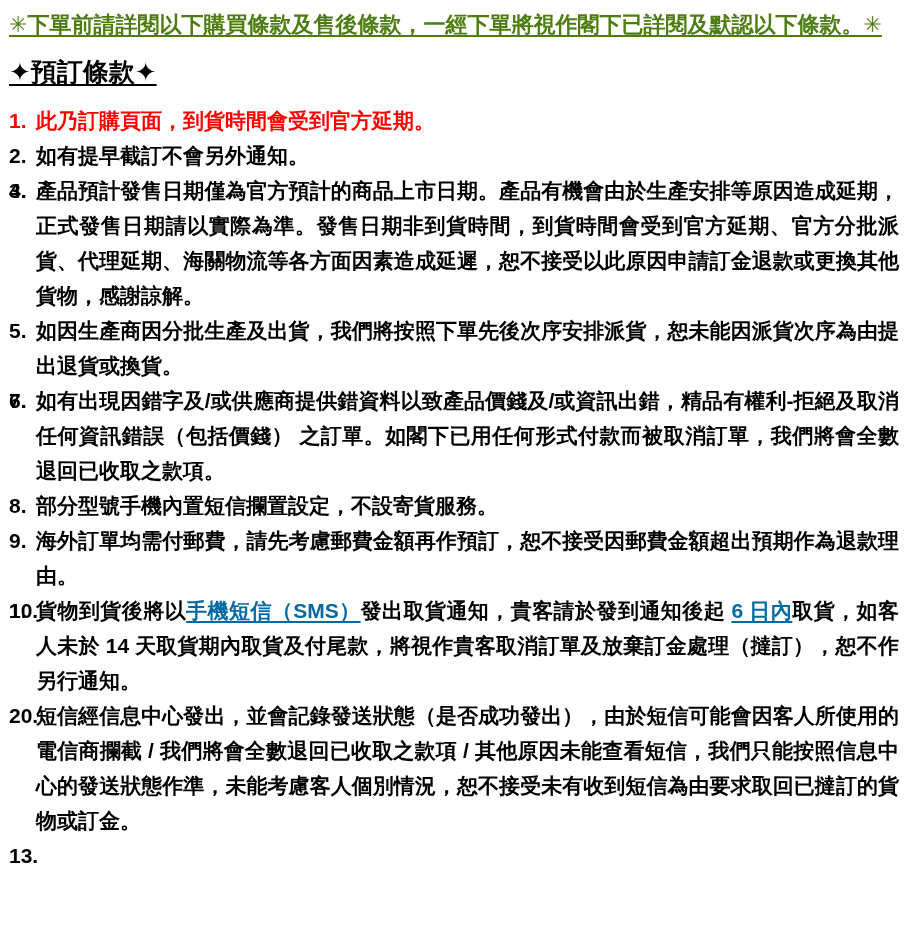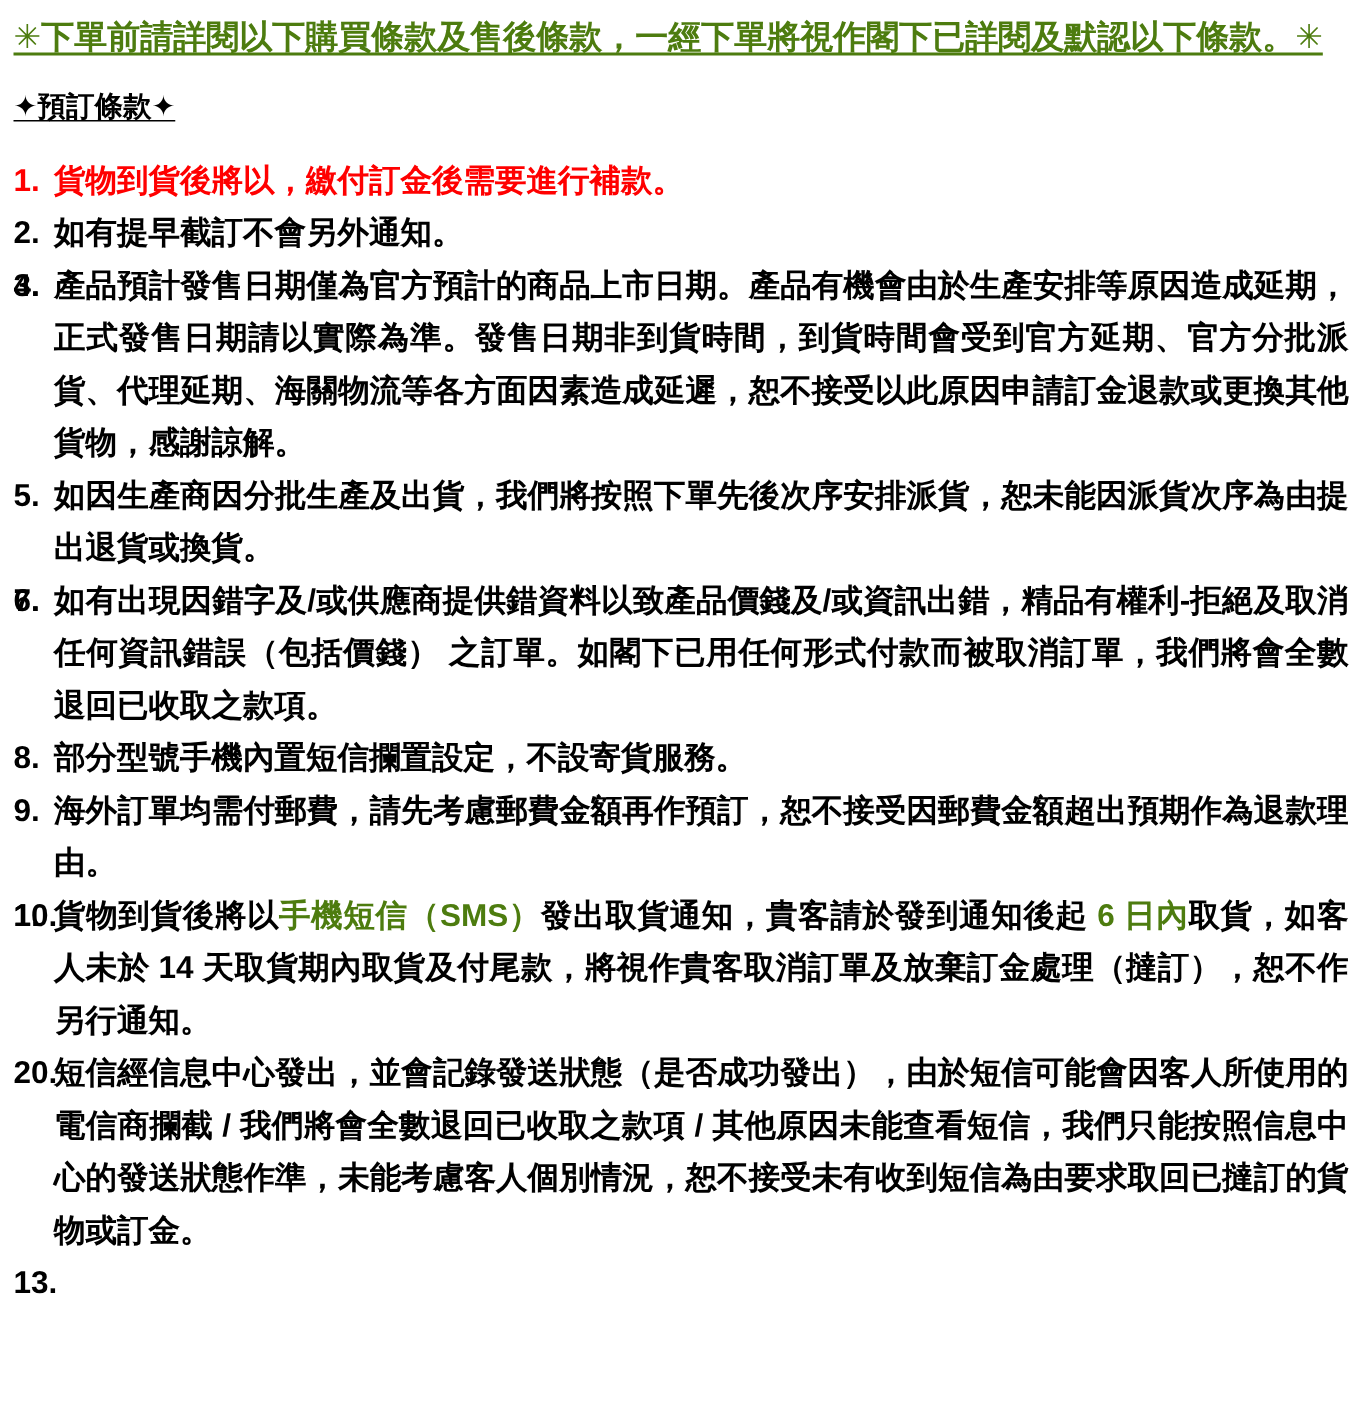--- a/index.html
+++ b/index.html
@@ -30,7 +30,7 @@
   }
   .heading {
     margin-top: 13px;
-    font-size: 19px;
+    font-size: 26px;
     line-height: 34px;
   }
   .heading span {

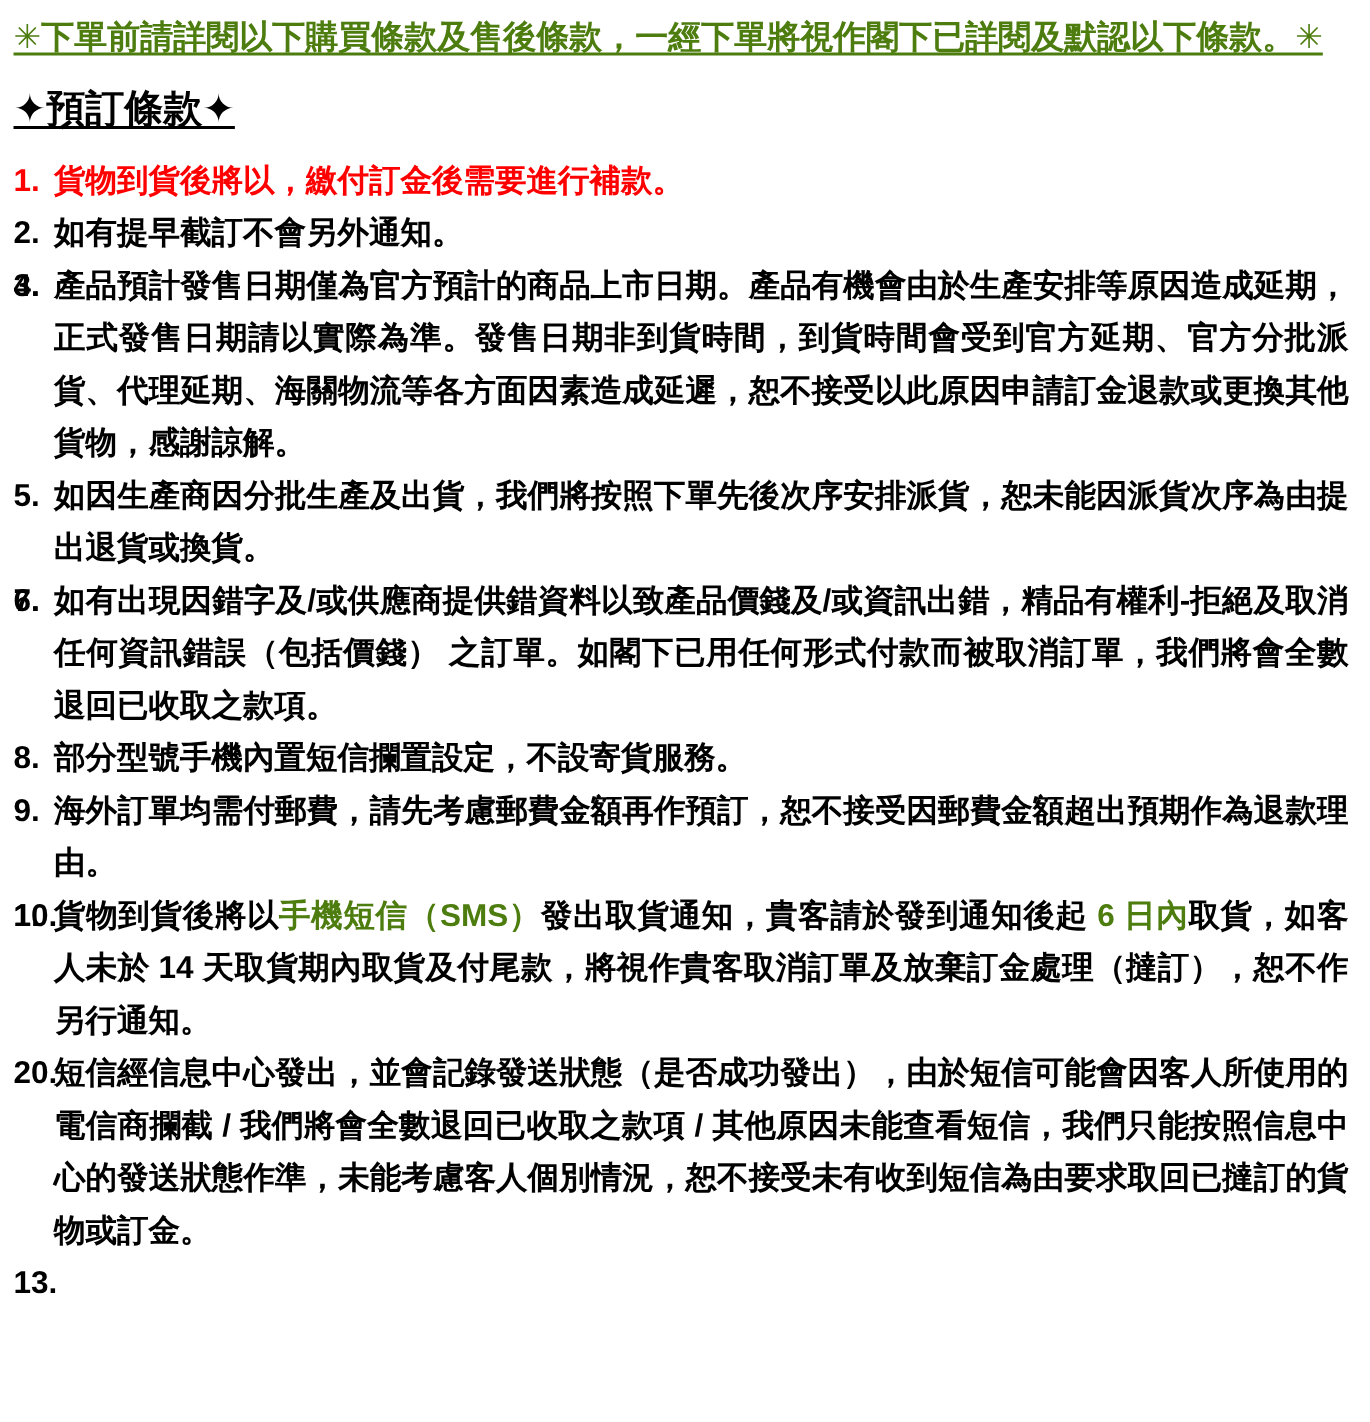--- a/index.html
+++ b/index.html
@@ -72,7 +72,7 @@
   </div>
 
   <ol class="terms" id="terms-list">
-      <li class="red"><span class="num">1.</span><span>貨物到貨後將以，繳付訂金後需要進行補款。</span></li>
+      <li class="red"><span class="num">1.</span><span>此乃訂購頁面，到貨時間會受到官方延期。</span></li>
       <li><span class="num">2.</span><span>如有提早截訂不會另外通知。</span></li>
       <li><span class="num">3.</span></li>
       <li><span class="num">4.</span><span>產品預計發售日期僅為官方預計的商品上市日期。產品有機會由於生產安排等原因造成延期，正式發售日期請以實際為準。發售日期非到貨時間，到貨時間會受到官方延期、官方分批派貨、代理延期、海關物流等各方面因素造成延遲，恕不接受以此原因申請訂金退款或更換其他貨物，感謝諒解。</span></li>

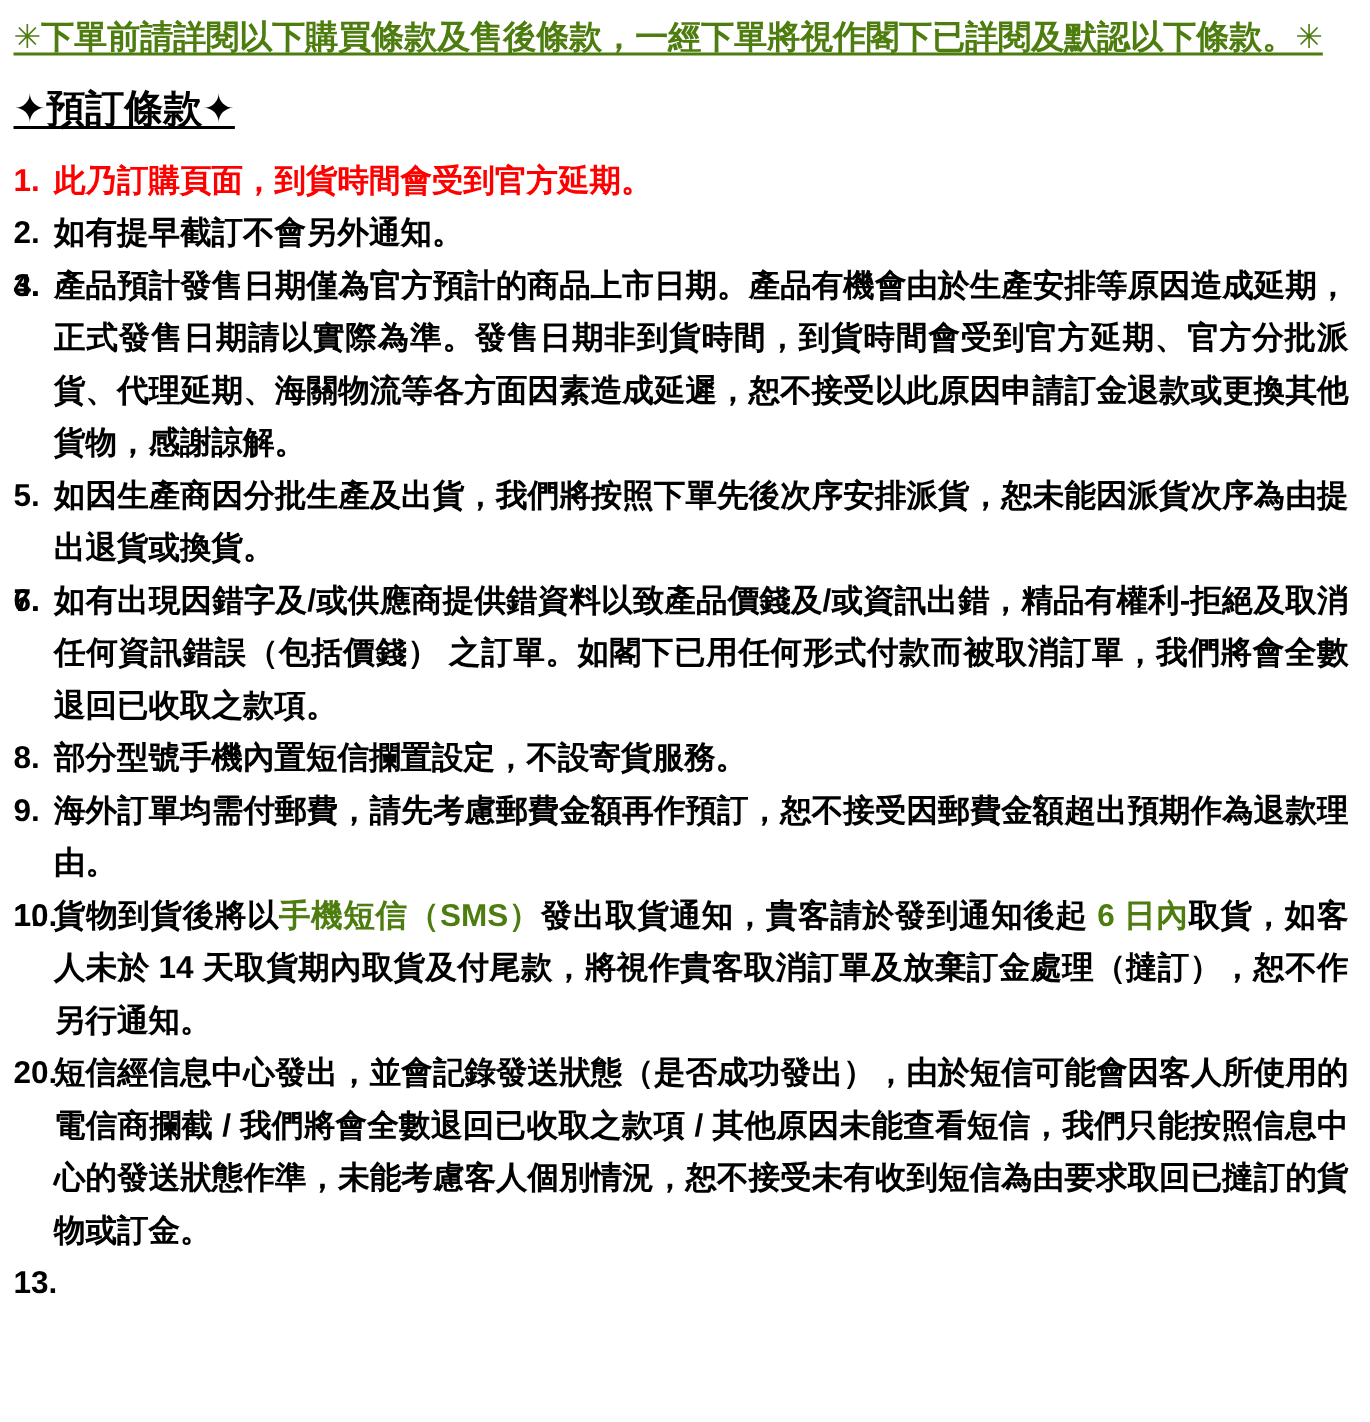--- a/index.html
+++ b/index.html
@@ -57,7 +57,8 @@
   }
   .red { color: #ff0000; }
   .red-underline {
-    color: #4d7c0f;
+    color: #0369a1;
+    text-decoration: underline;
     text-underline-offset: 3px;
   }
 </style>

